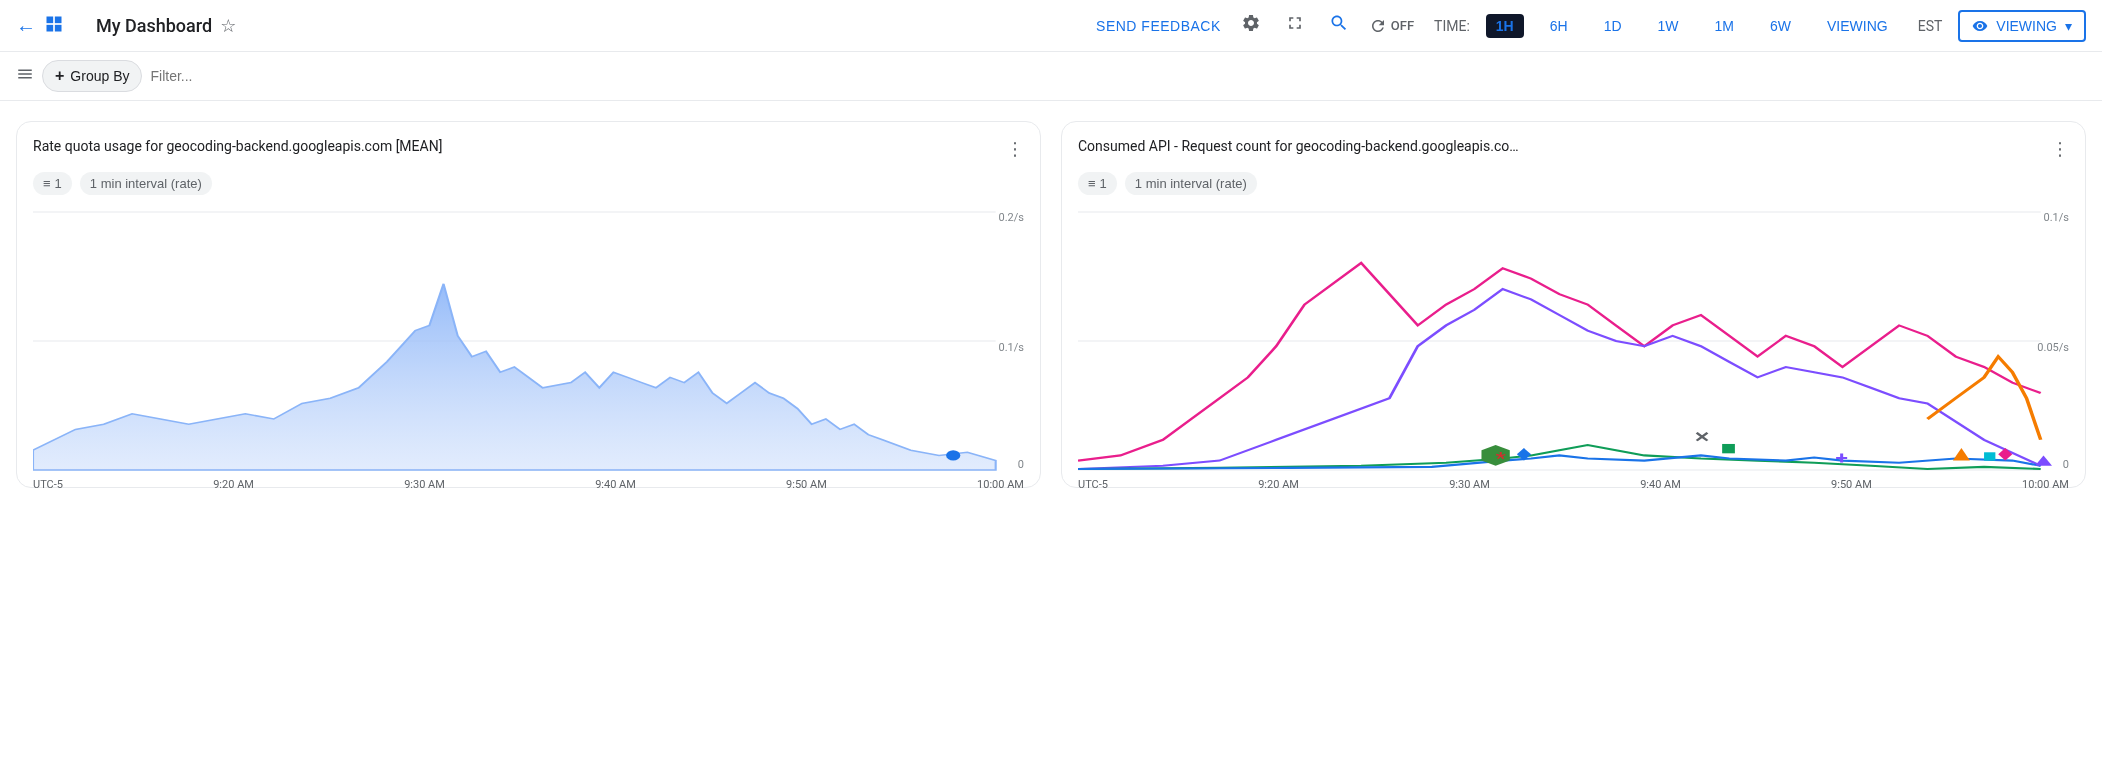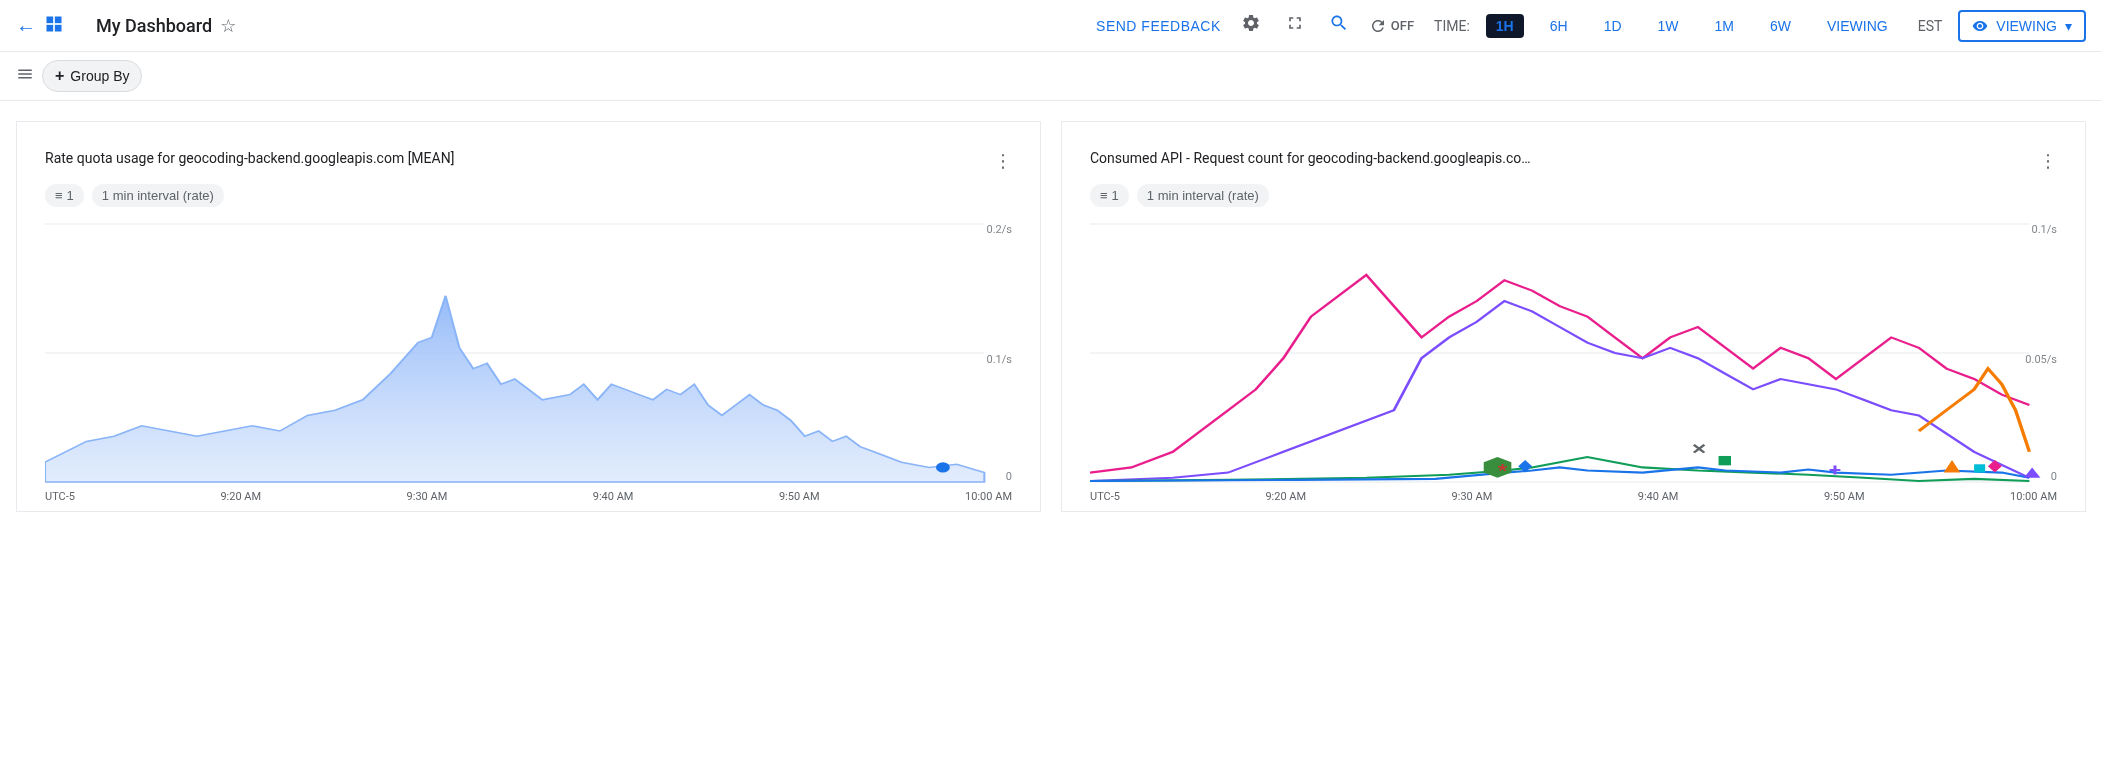--- a/index.html
+++ b/index.html
@@ -143,6 +143,7 @@
     <span style="font-size:16px;font-weight:700;">+</span>
     <span>Group By</span>
   </button>
+  <input class="filter-input" placeholder="Filter..." style="">
 </div>
 
 <div class="main">

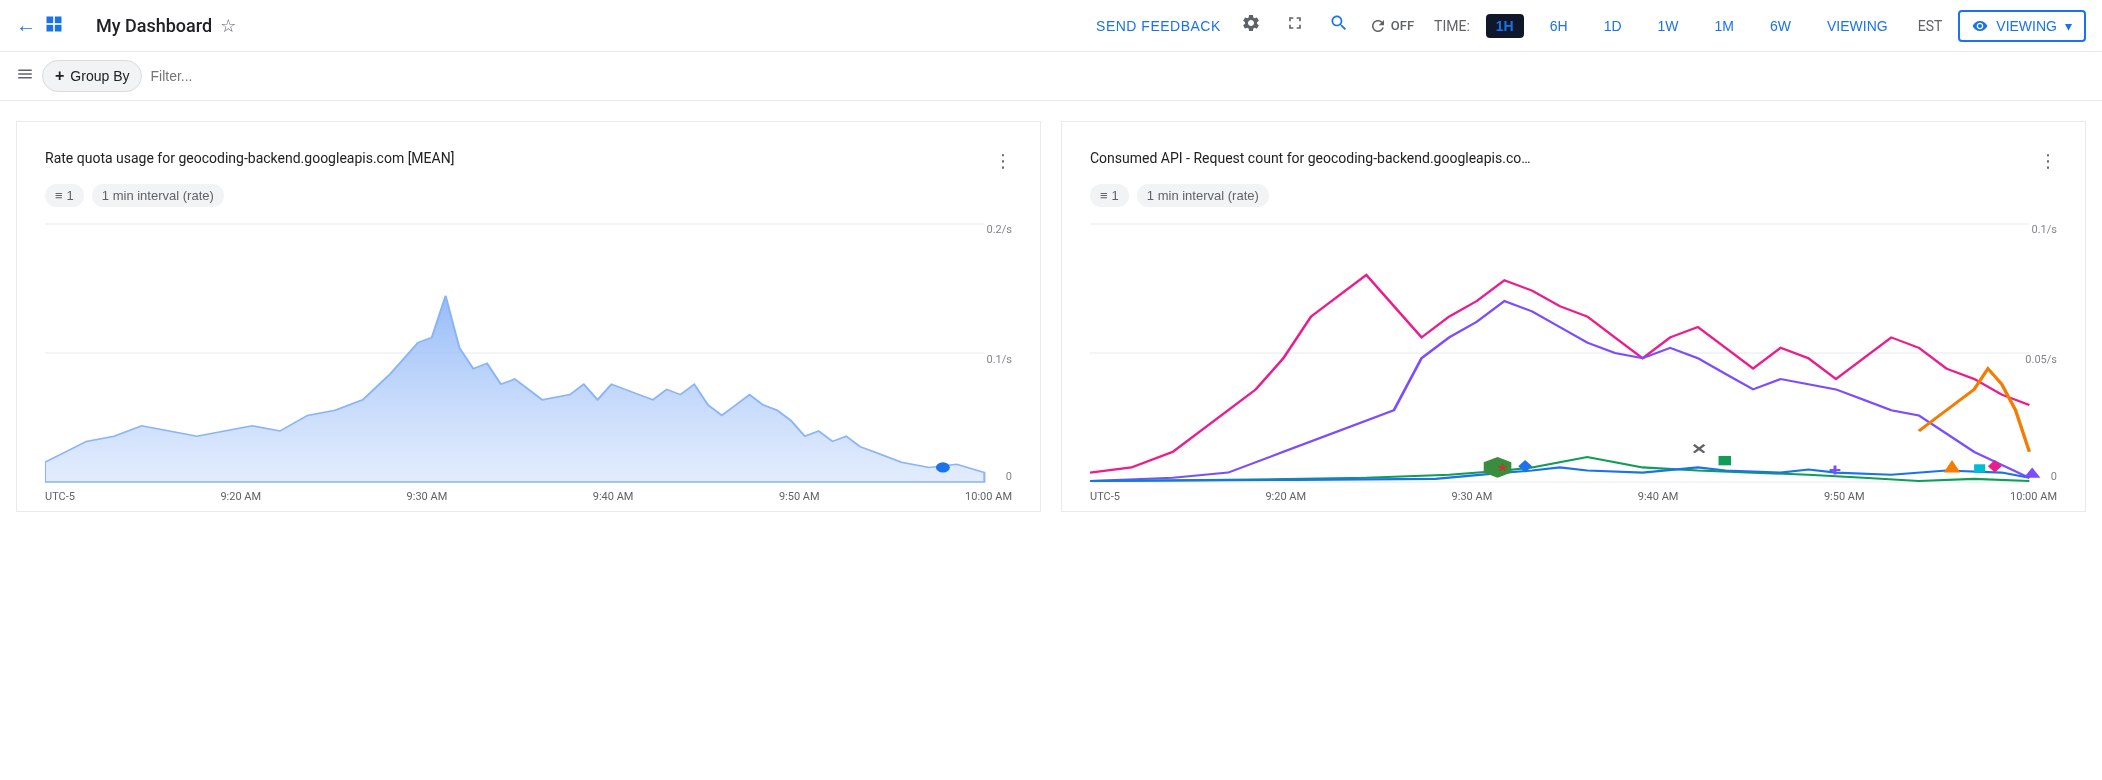--- a/index.html
+++ b/index.html
@@ -49,8 +49,8 @@
     
     .main { padding: 20px 16px; display: flex; gap: 20px; }
     .chart-card {
-      flex: 1; border: 1px solid #e8eaed; border-radius: 0;
-      padding: 28px; background: #fff; min-height: 360px;
+      flex: 1; border: 1px solid #e8eaed; border-radius: 15px;
+      padding: 16px; background: #fff; min-height: 360px;
       position: relative;
     }
     .card-header { display: flex; justify-content: space-between; align-items: flex-start; margin-bottom: 12px; }

